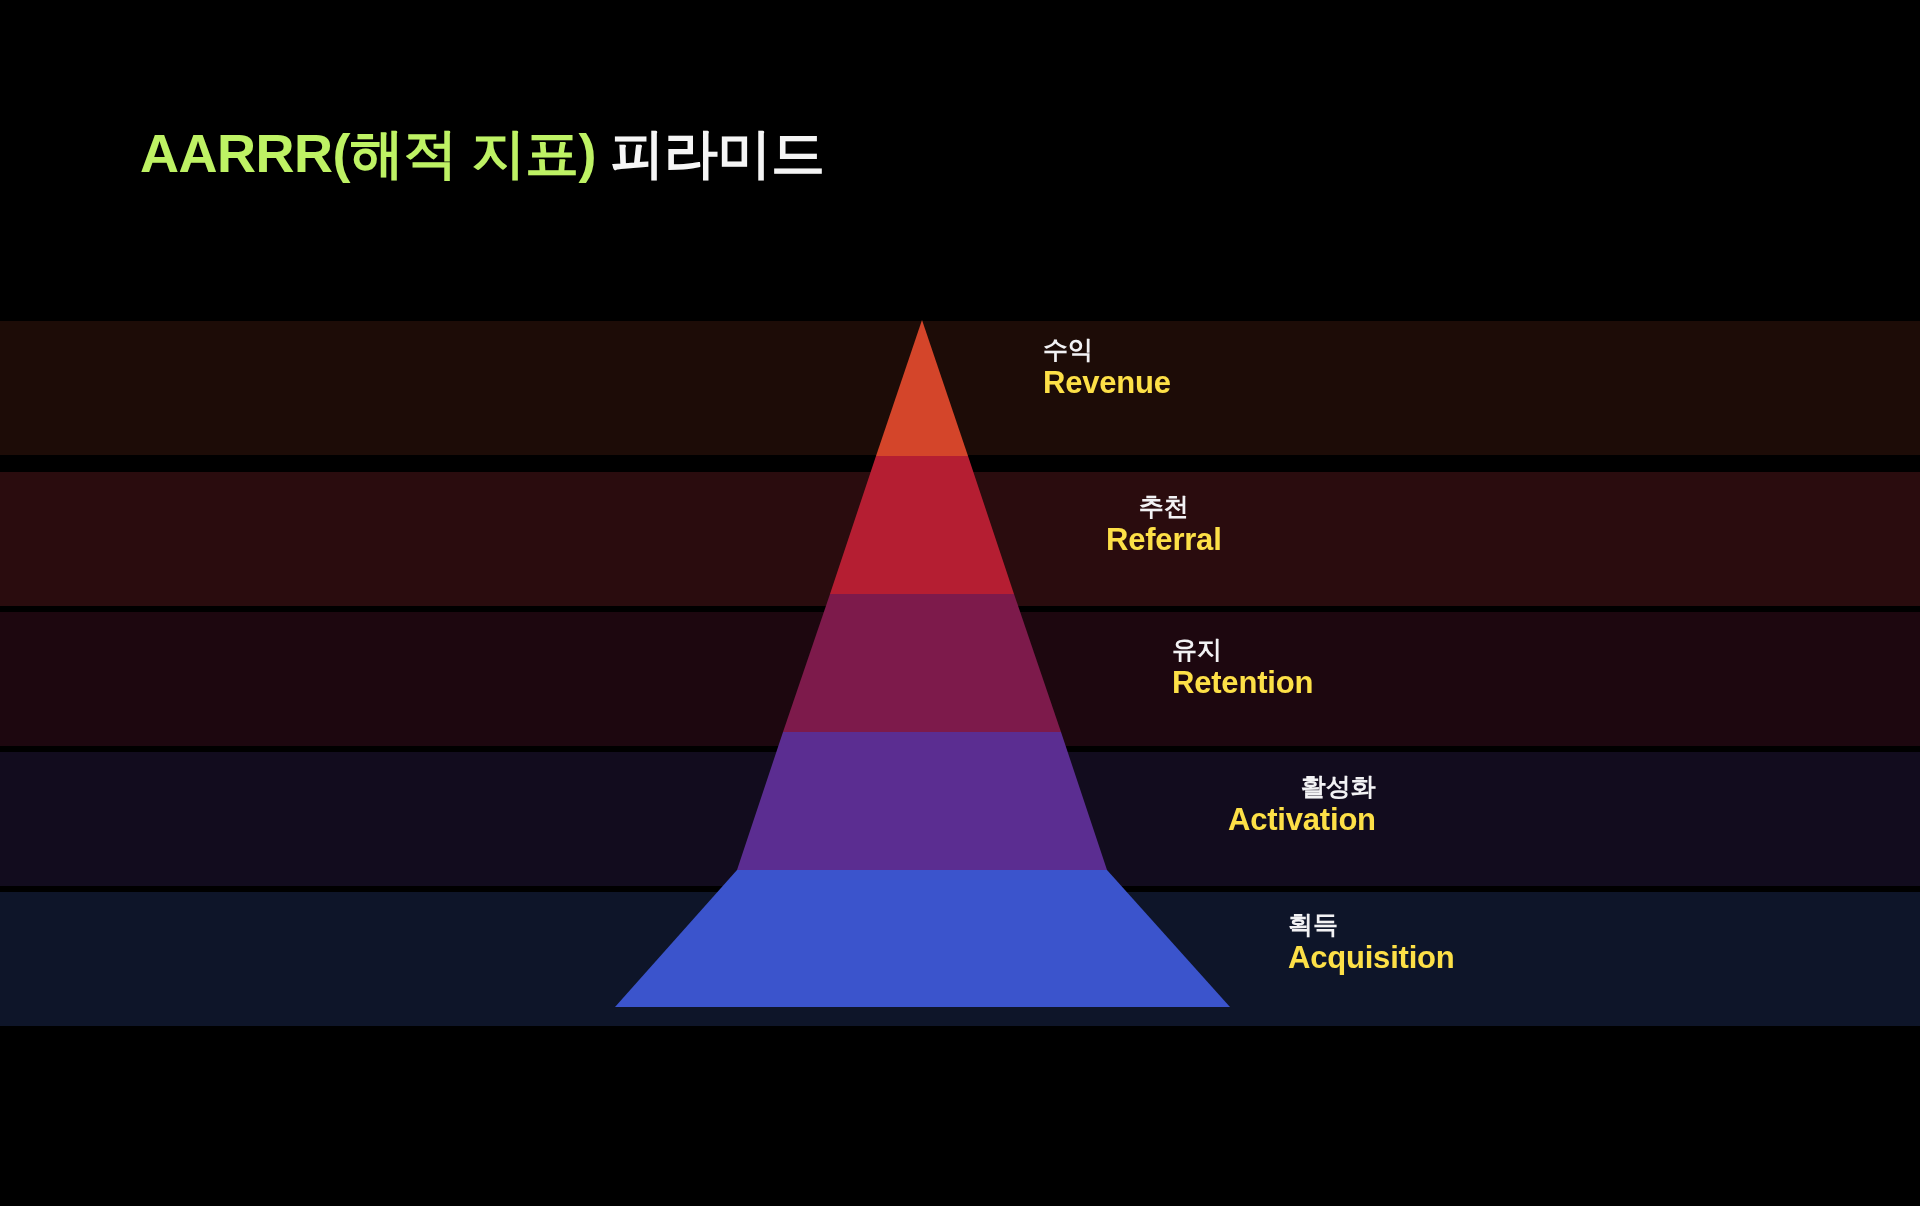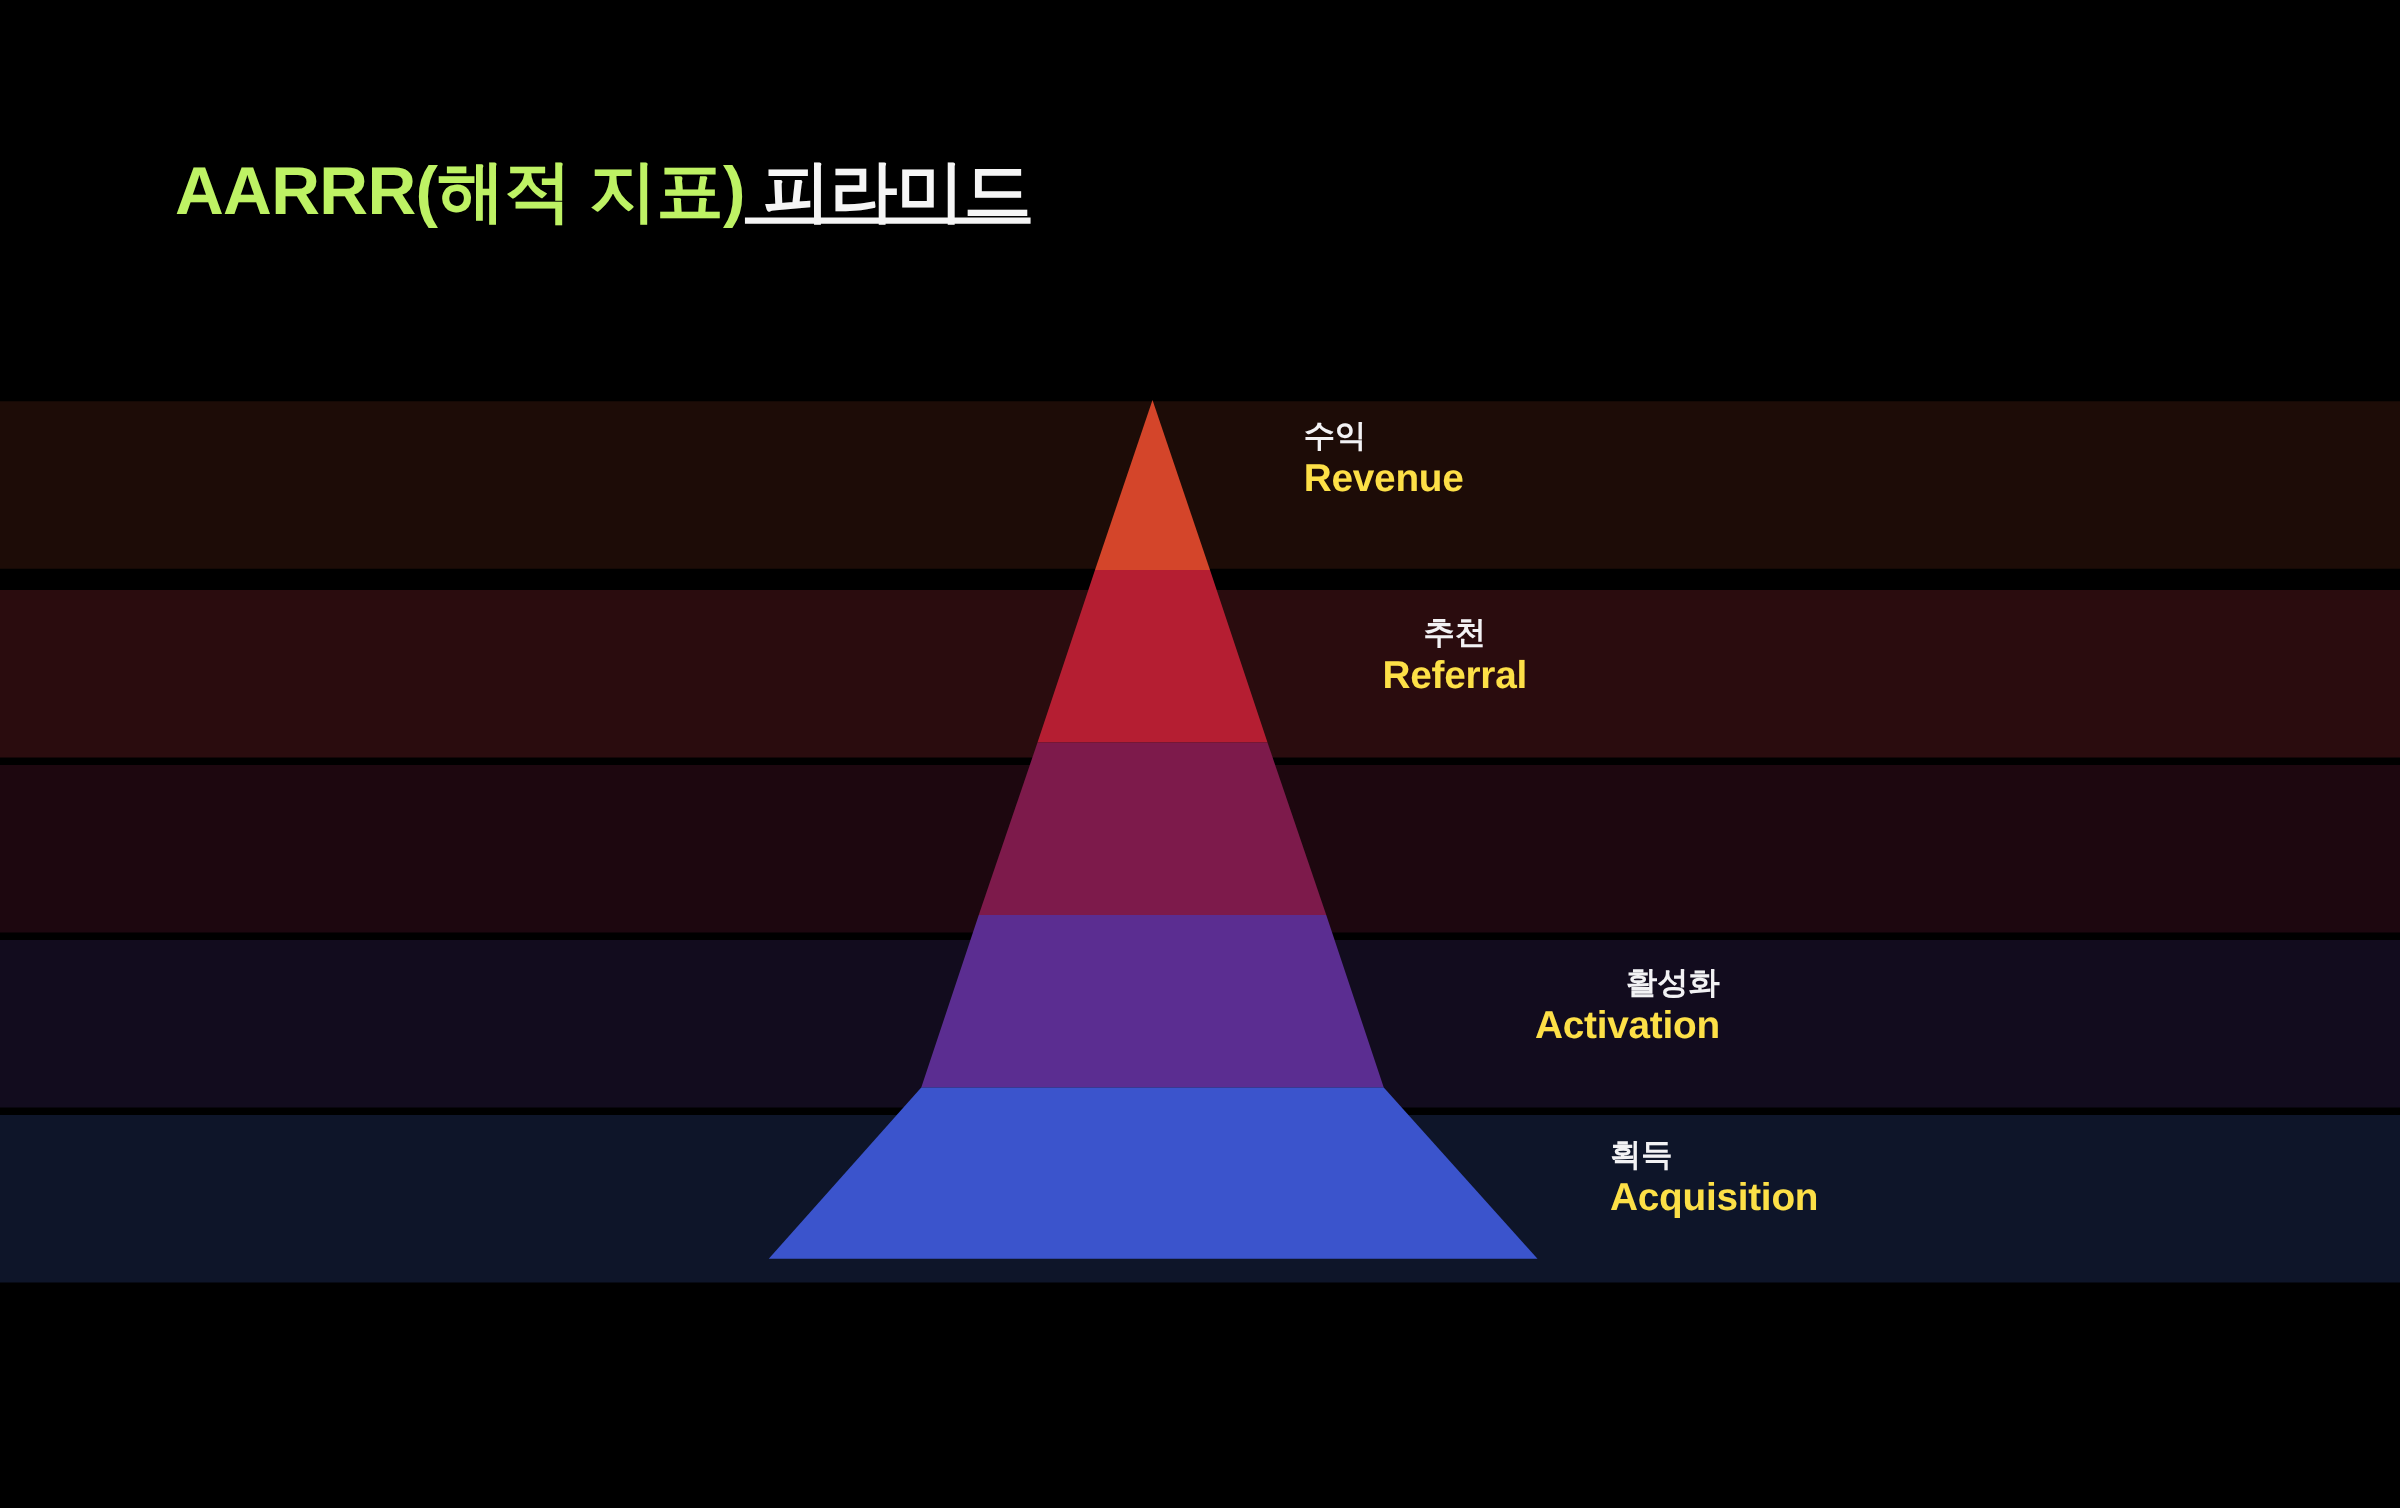--- a/index.html
+++ b/index.html
@@ -35,7 +35,7 @@
     line-height: 1.15;
   }
   #title .accent { color: #bef264; }
-  #title .plain  { color: #f5f5f5; text-decoration: underline; }
+  #title .plain  { color: #f5f5f5; }
 
   
   #bands {

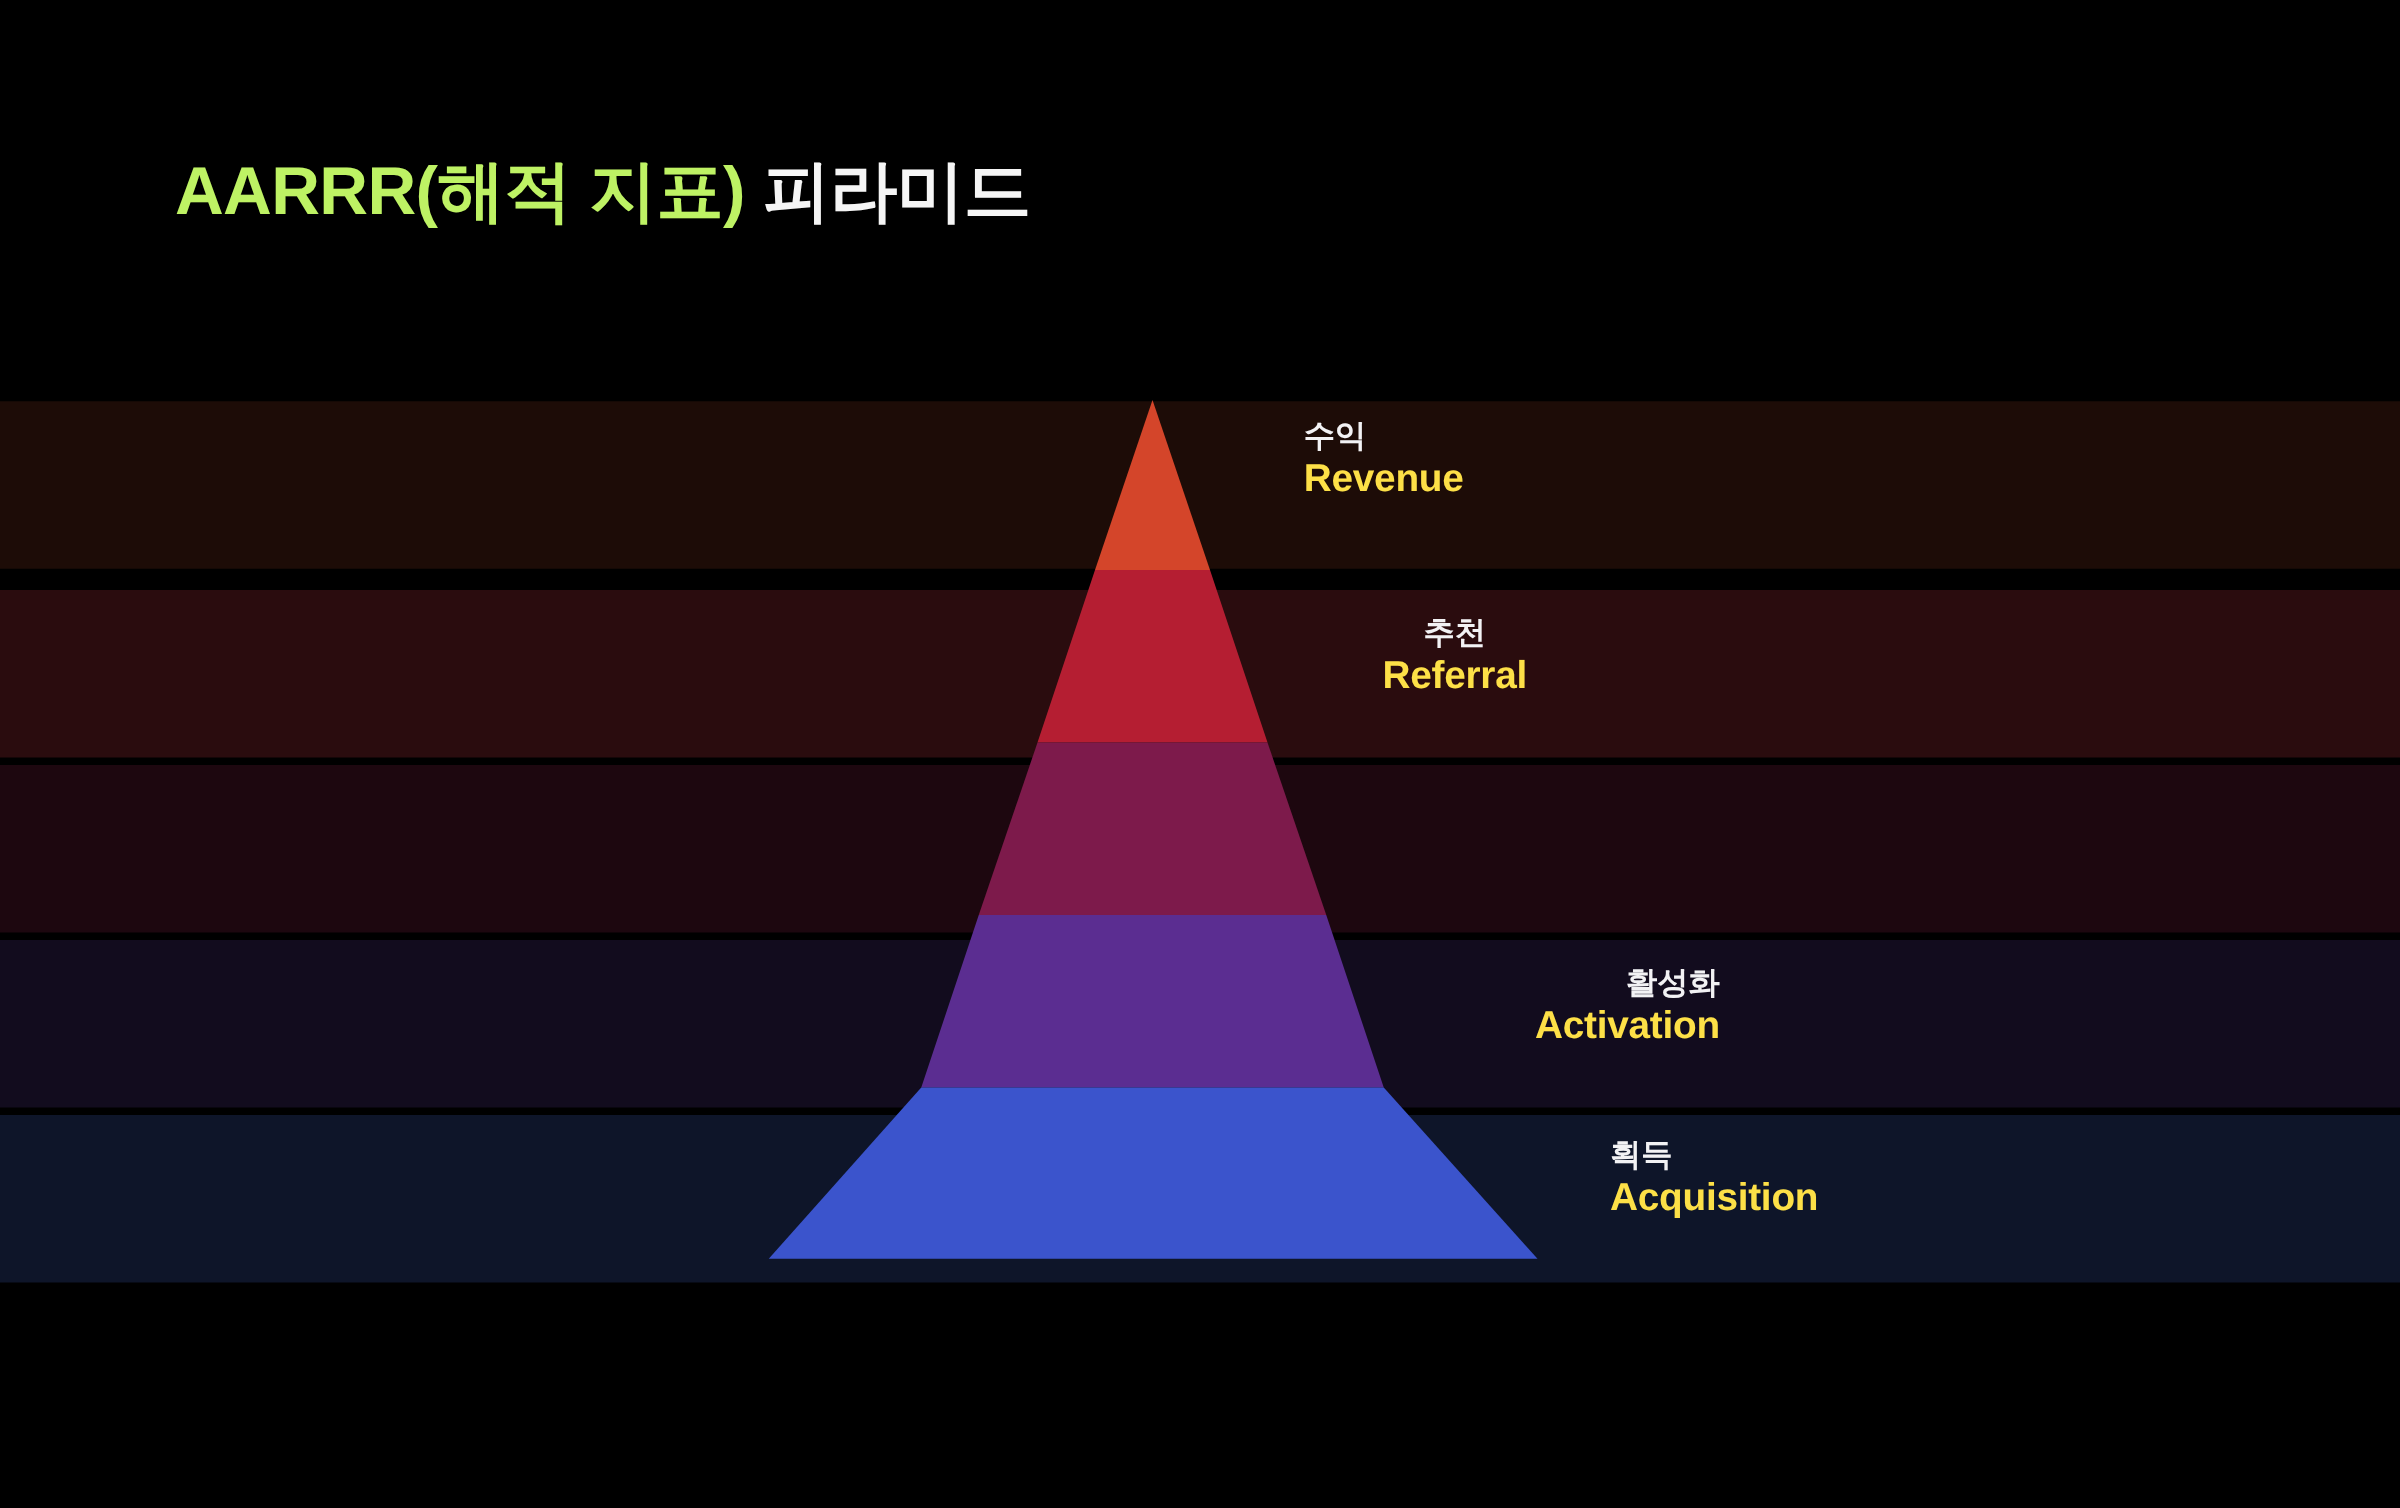--- a/index.html
+++ b/index.html
@@ -119,6 +119,10 @@
     <span class="en">Referral</span>
   </div>
 
+  <div class="label" style="left:1172px;top:635px;">
+    <span class="ko">유지</span>
+    <span class="en">Retention</span>
+  </div>
 
   <div class="label" style="left:1228px;top:772px;text-align:right;">
     <span class="ko">활성화</span>

